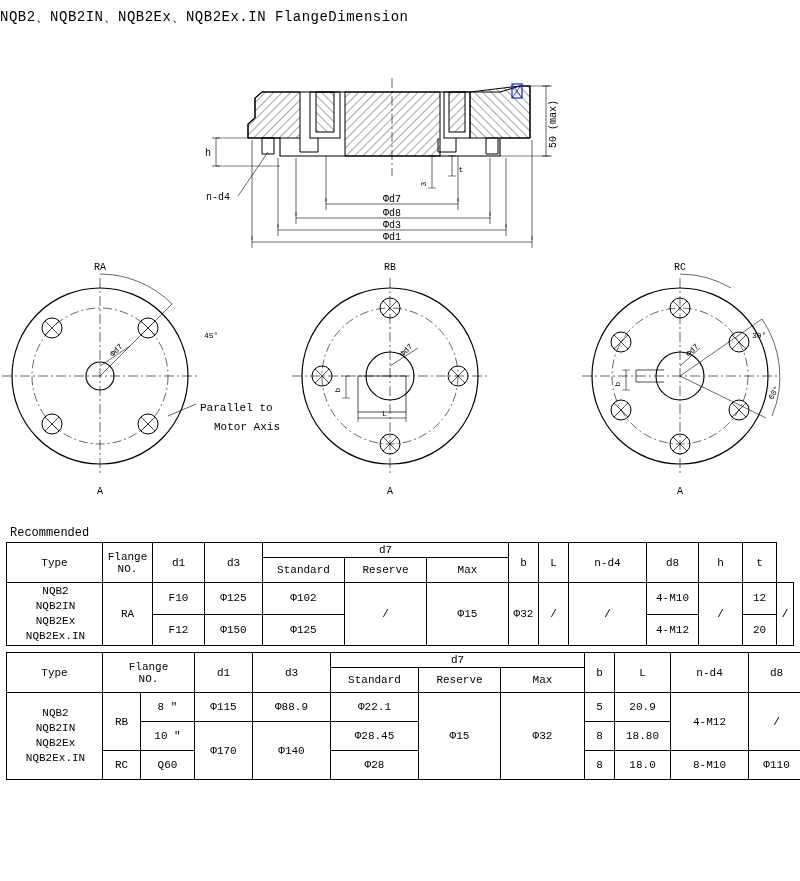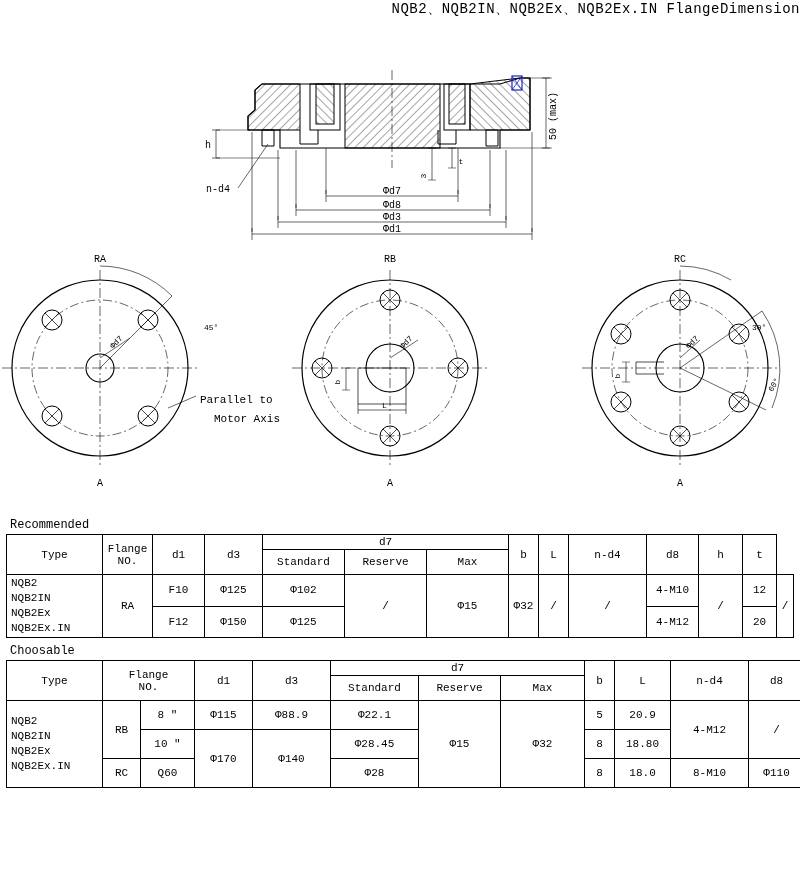--- a/index.html
+++ b/index.html
@@ -12,10 +12,10 @@
     overflow:hidden;
   }
   .title{
-    text-align:right;
+    text-align:left;
     font-size:14px;
     letter-spacing:0.5px;
-    padding-top:0;
+    padding-top:8px;
     font-family:"Liberation Mono", monospace;
   }
   .drawing-area{position:relative;width:800px;height:490px;}

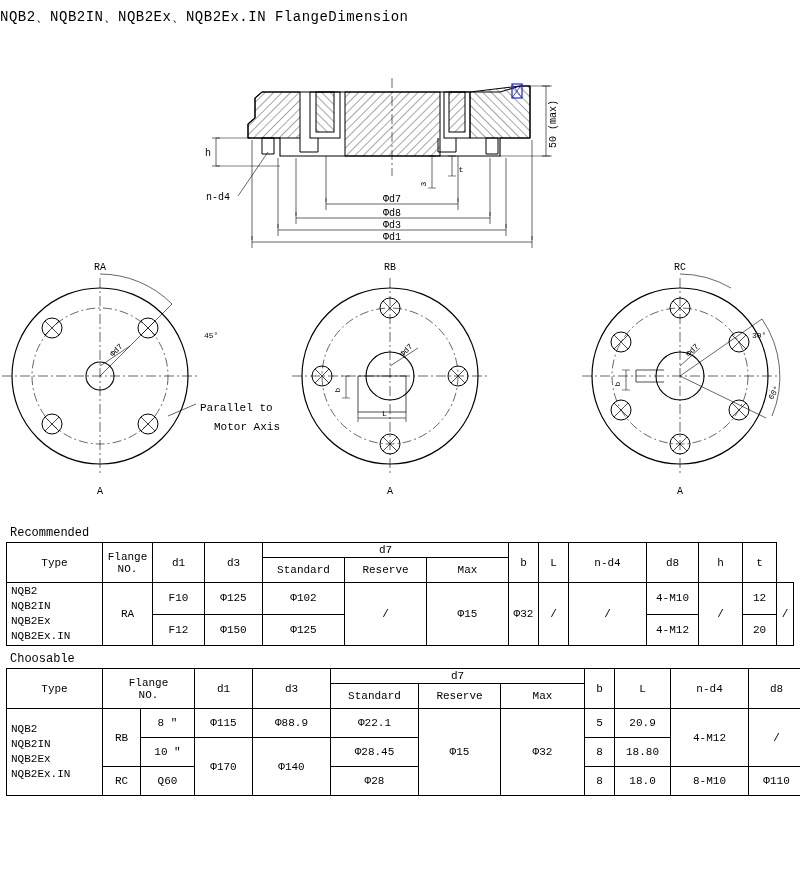--- a/index.html
+++ b/index.html
@@ -40,7 +40,7 @@
     font-weight:normal;
   }
   .tall{height:22px;}
-  .typecell{text-align:left;padding-left:4px;line-height:15px;font-size:11px;}
+  .typecell{text-align:center;padding-left:4px;line-height:15px;font-size:11px;}
 </style>
 </head>
 <body>

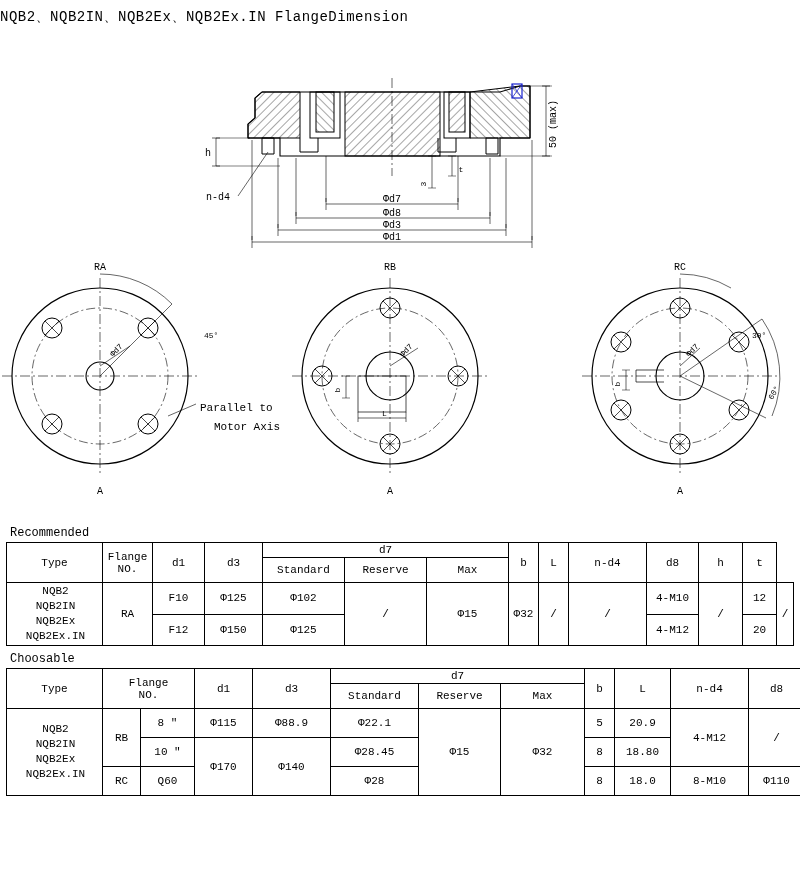--- a/index.html
+++ b/index.html
@@ -337,7 +337,6 @@
 </div>
 
 <div class="tablewrap" style="margin-top:6px">
-  <div class="caption">Choosable</div>
   <table>
     <colgroup>
       <col style="width:96px">

